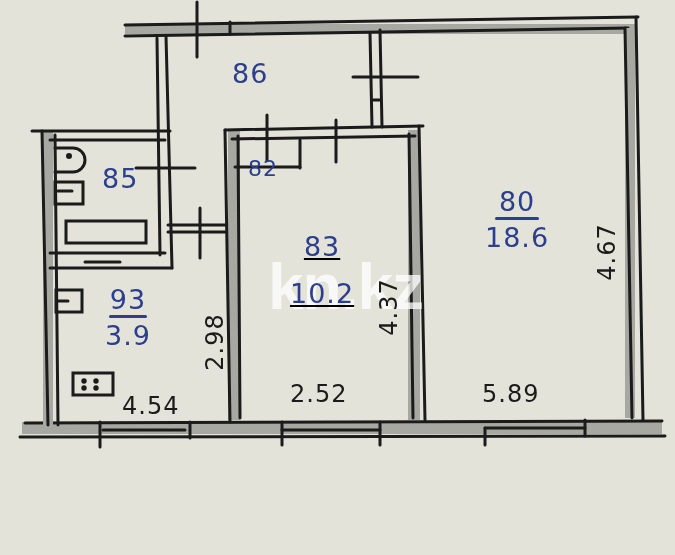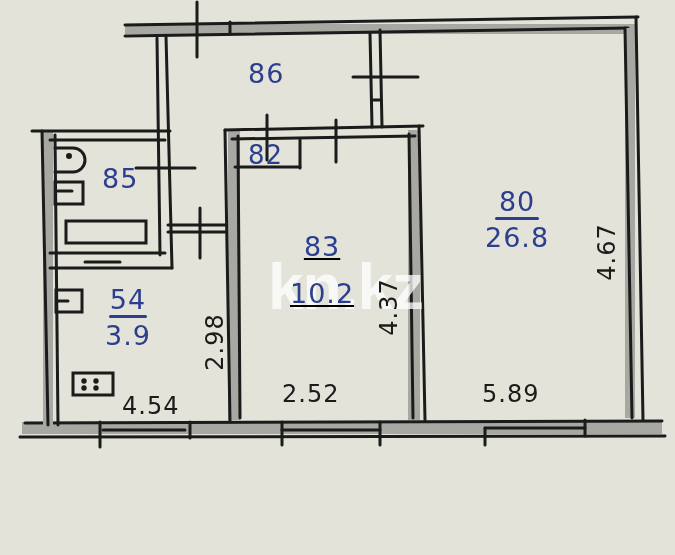--- a/index.html
+++ b/index.html
@@ -117,7 +117,7 @@
 
 <div class="watermark">kn.kz</div>
 
-<div class="lbl blue" style="left:248px; top:60px;">86</div>
+<div class="lbl blue" style="left:232px; top:60px;">86</div>
 <div class="lbl blue" style="left:102px; top:165px;">85</div>
 <div class="lbl blue" style="left:248px; top:142px; font-size:26px;">82</div>
 

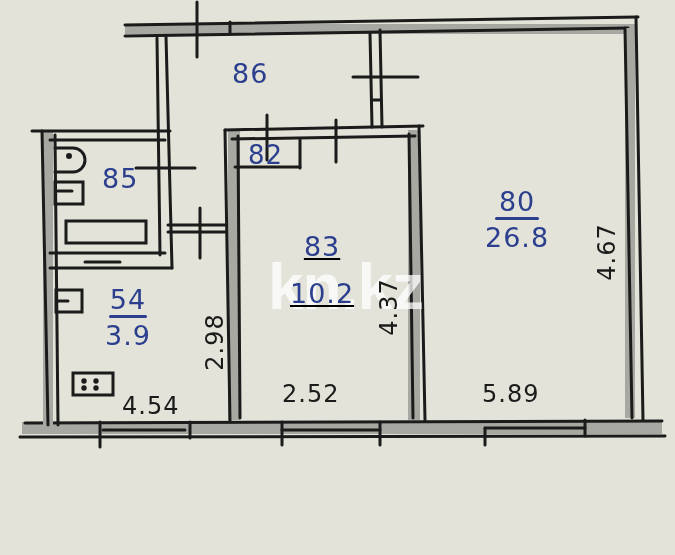--- a/index.html
+++ b/index.html
@@ -119,7 +119,7 @@
 
 <div class="lbl blue" style="left:232px; top:60px;">86</div>
 <div class="lbl blue" style="left:102px; top:165px;">85</div>
-<div class="lbl blue" style="left:248px; top:142px; font-size:26px;">82</div>
+<div class="lbl blue" style="left:248px; top:158px; font-size:22px;">82</div>
 
 <div class="lbl frac" style="left:290px; top:233px;text-decoration:underline;">
   <span class="blue">83</span>

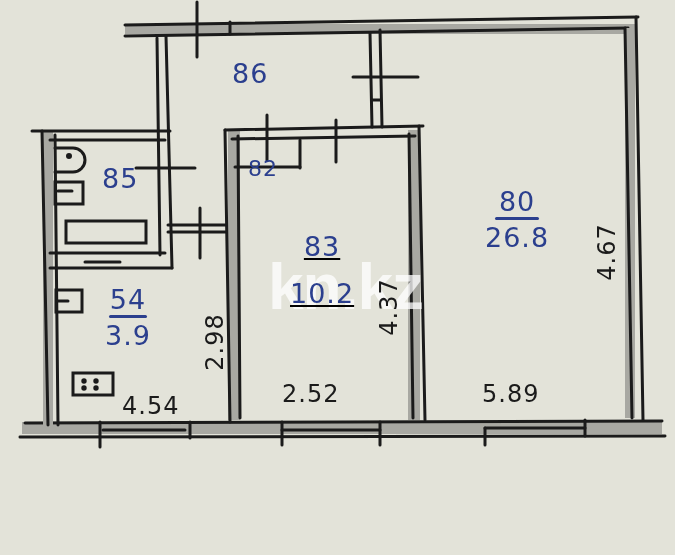--- a/index.html
+++ b/index.html
@@ -129,7 +129,7 @@
 <div class="lbl frac" style="left:485px; top:188px;">
   <span class="blue">80</span>
   <span class="bar"></span>
-  <span class="blue">26.8</span>
+  <span class="blue">18.6</span>
 </div>
 
 <div class="lbl frac" style="left:105px; top:286px;">

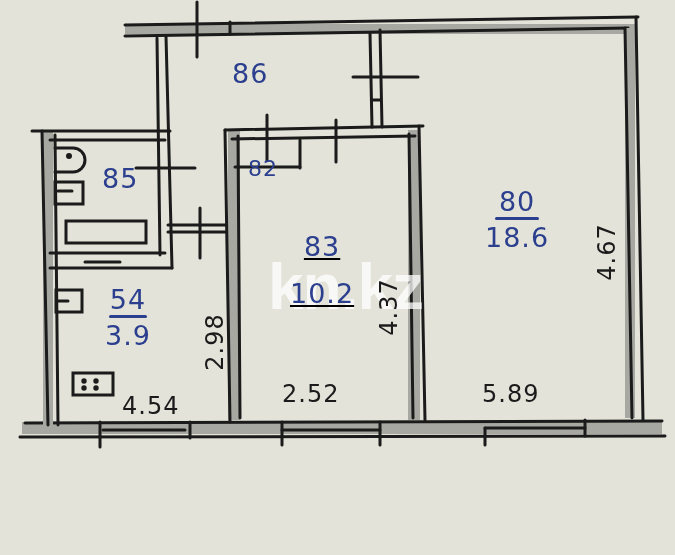--- a/index.html
+++ b/index.html
@@ -133,7 +133,7 @@
 </div>
 
 <div class="lbl frac" style="left:105px; top:286px;">
-  <span class="blue">54</span>
+  <span class="blue">93</span>
   <span class="bar" style="width:38px;"></span>
   <span class="blue">3.9</span>
 </div>

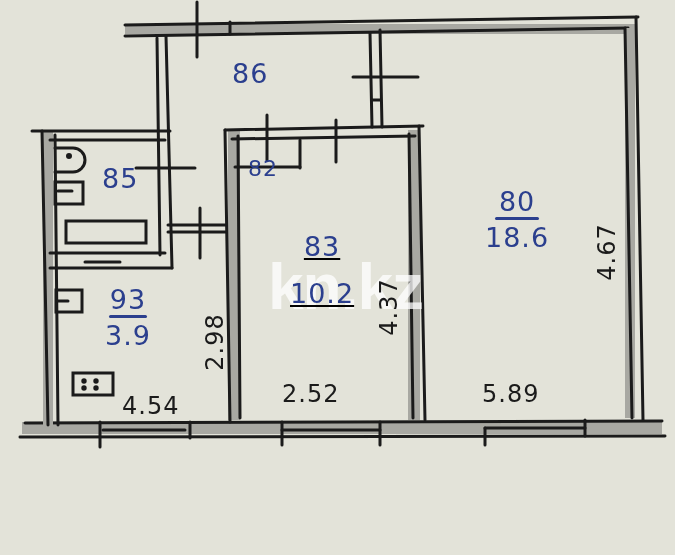--- a/index.html
+++ b/index.html
@@ -140,7 +140,7 @@
 
 <div class="lbl black" style="left:122px; top:394px;">4.54</div>
 <div class="lbl black rot" style="left:186px; top:330px; transform:rotate(-90deg);">2.98</div>
-<div class="lbl black" style="left:282px; top:382px;">2.52</div>
+<div class="lbl black" style="left:290px; top:382px;">2.52</div>
 <div class="lbl black rot" style="left:360px; top:295px; transform:rotate(-90deg);">4.37</div>
 <div class="lbl black" style="left:482px; top:382px;">5.89</div>
 <div class="lbl black rot" style="left:578px; top:240px; transform:rotate(-90deg);">4.67</div>

